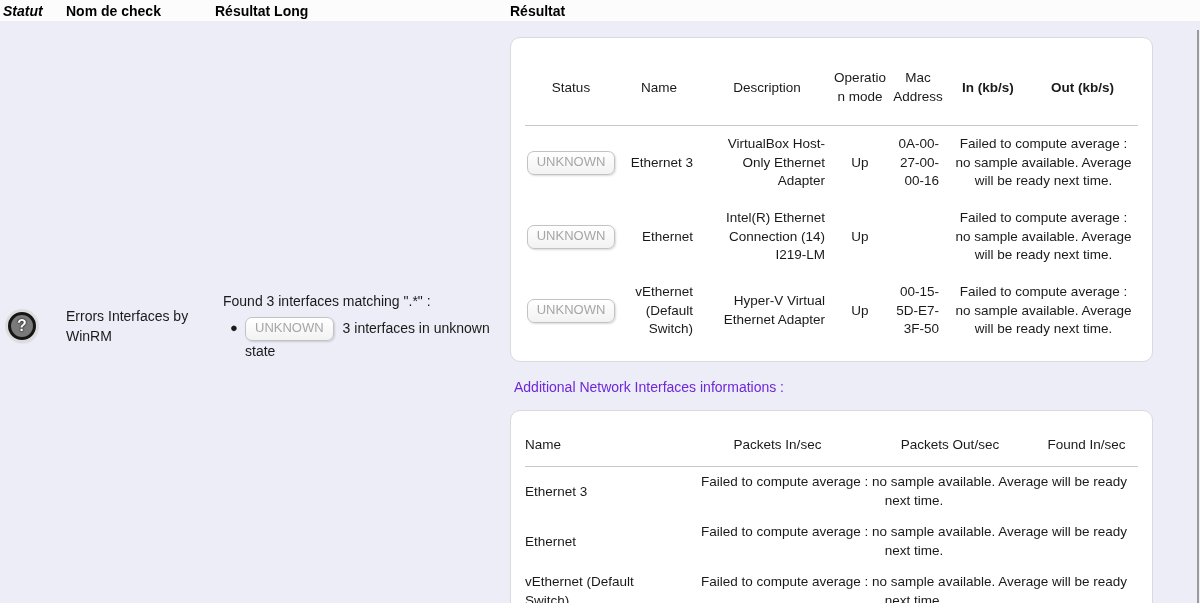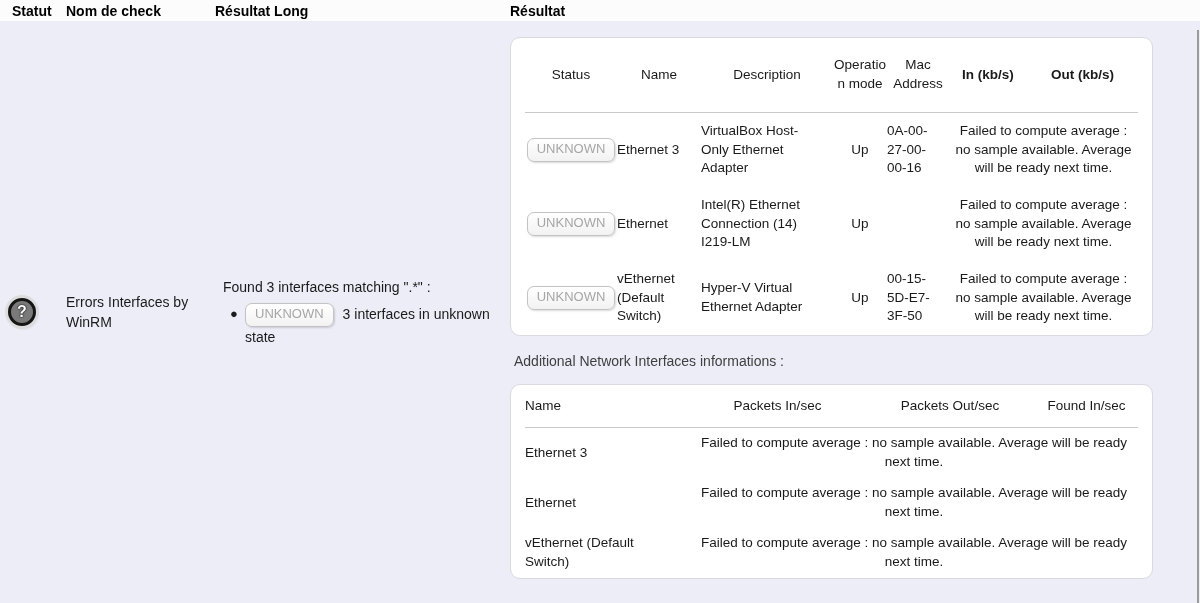--- a/index.html
+++ b/index.html
@@ -19,7 +19,7 @@
     align-items:center;
   }
   .header-band .hcol { font-weight:600; font-size:14px; color:#000; white-space:nowrap; }
-  .hcol.c1 { padding-left:12px; }
+  .hcol.c1 { padding-left:3px;font-style:italic; }
 
   
   .main-row {

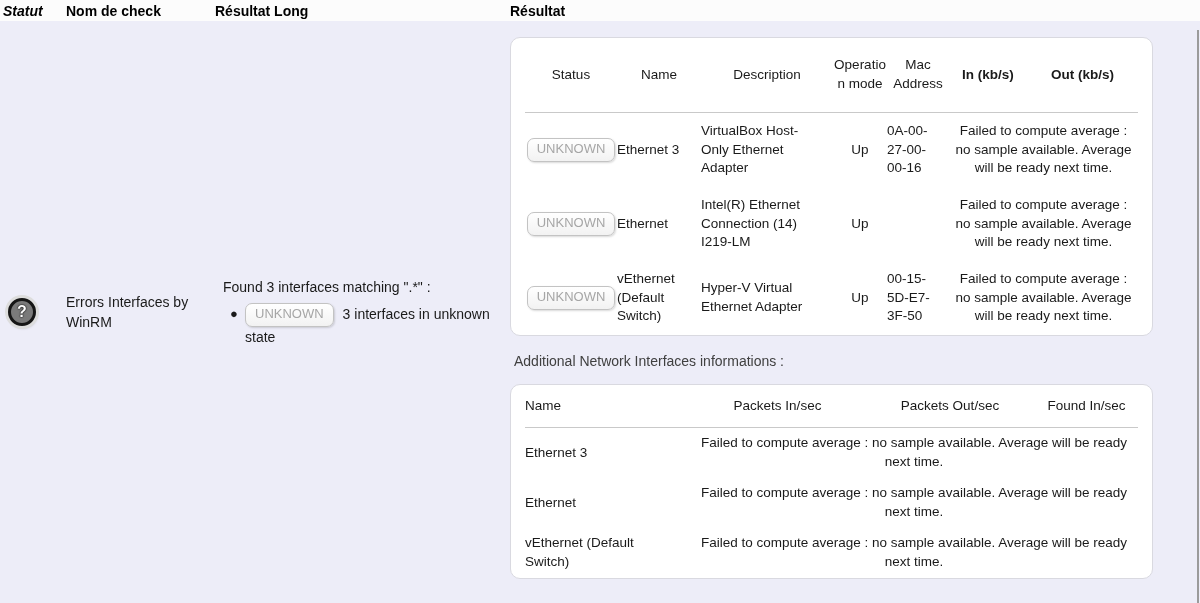--- a/index.html
+++ b/index.html
@@ -75,7 +75,7 @@
     background:#fff;
     border:1px solid #d9d9e0;
     border-radius:10px;
-    padding:0 14px;
+    padding:13px 14px;
     line-height:1.4;
   }
   .sep { border-bottom:1px solid #c9c9c9; }

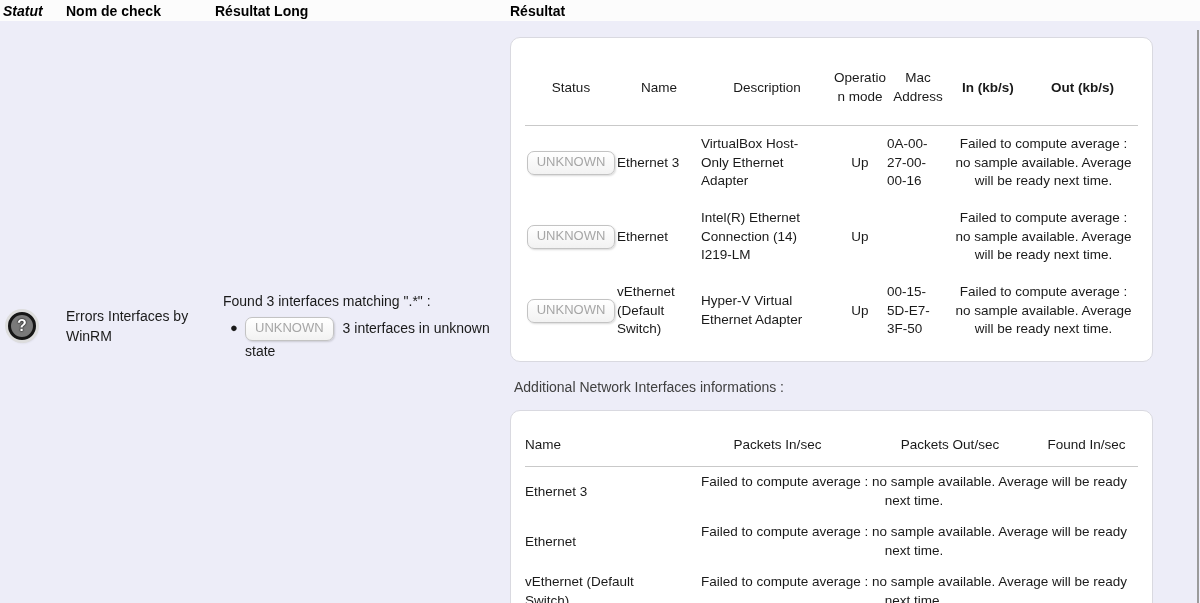--- a/index.html
+++ b/index.html
@@ -94,7 +94,7 @@
   .t1-row { min-height:74px; padding:8px 0; }
   .t1-row .tc { font-size:13.5px; }
   .tc.center { text-align:center; }
-  .tc.left { text-align:left; padding-right:8px; }
+  .tc.left { text-align:right; padding-right:8px; }
   .tc.msg { grid-column:6 / span 2; text-align:center; padding:0 2px; }
   .tc.macwrap { overflow-wrap:anywhere; padding-right:10px; }
 

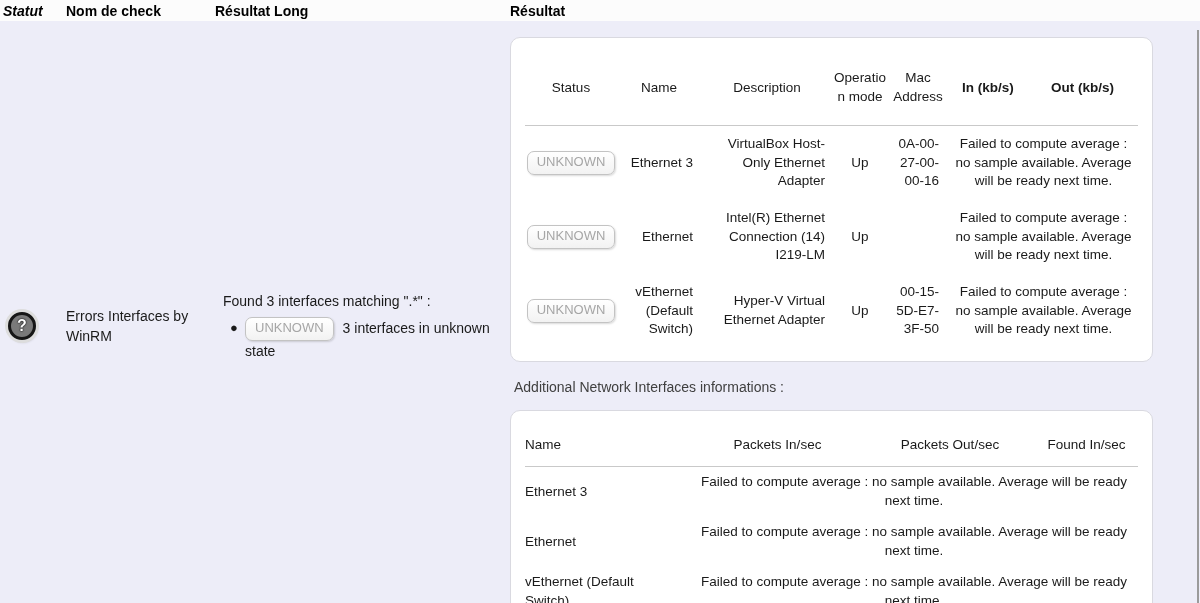--- a/index.html
+++ b/index.html
@@ -99,7 +99,7 @@
   .tc.macwrap { overflow-wrap:anywhere; padding-right:10px; }
 
   
-  .additional-label { margin:17px 0 15px 4px; font-size:14px; color:#404040; }
+  .additional-label { margin:17px 0 15px 4px; font-size:14px; color:#6d28d9; }
 
   
   .t2-grid {

